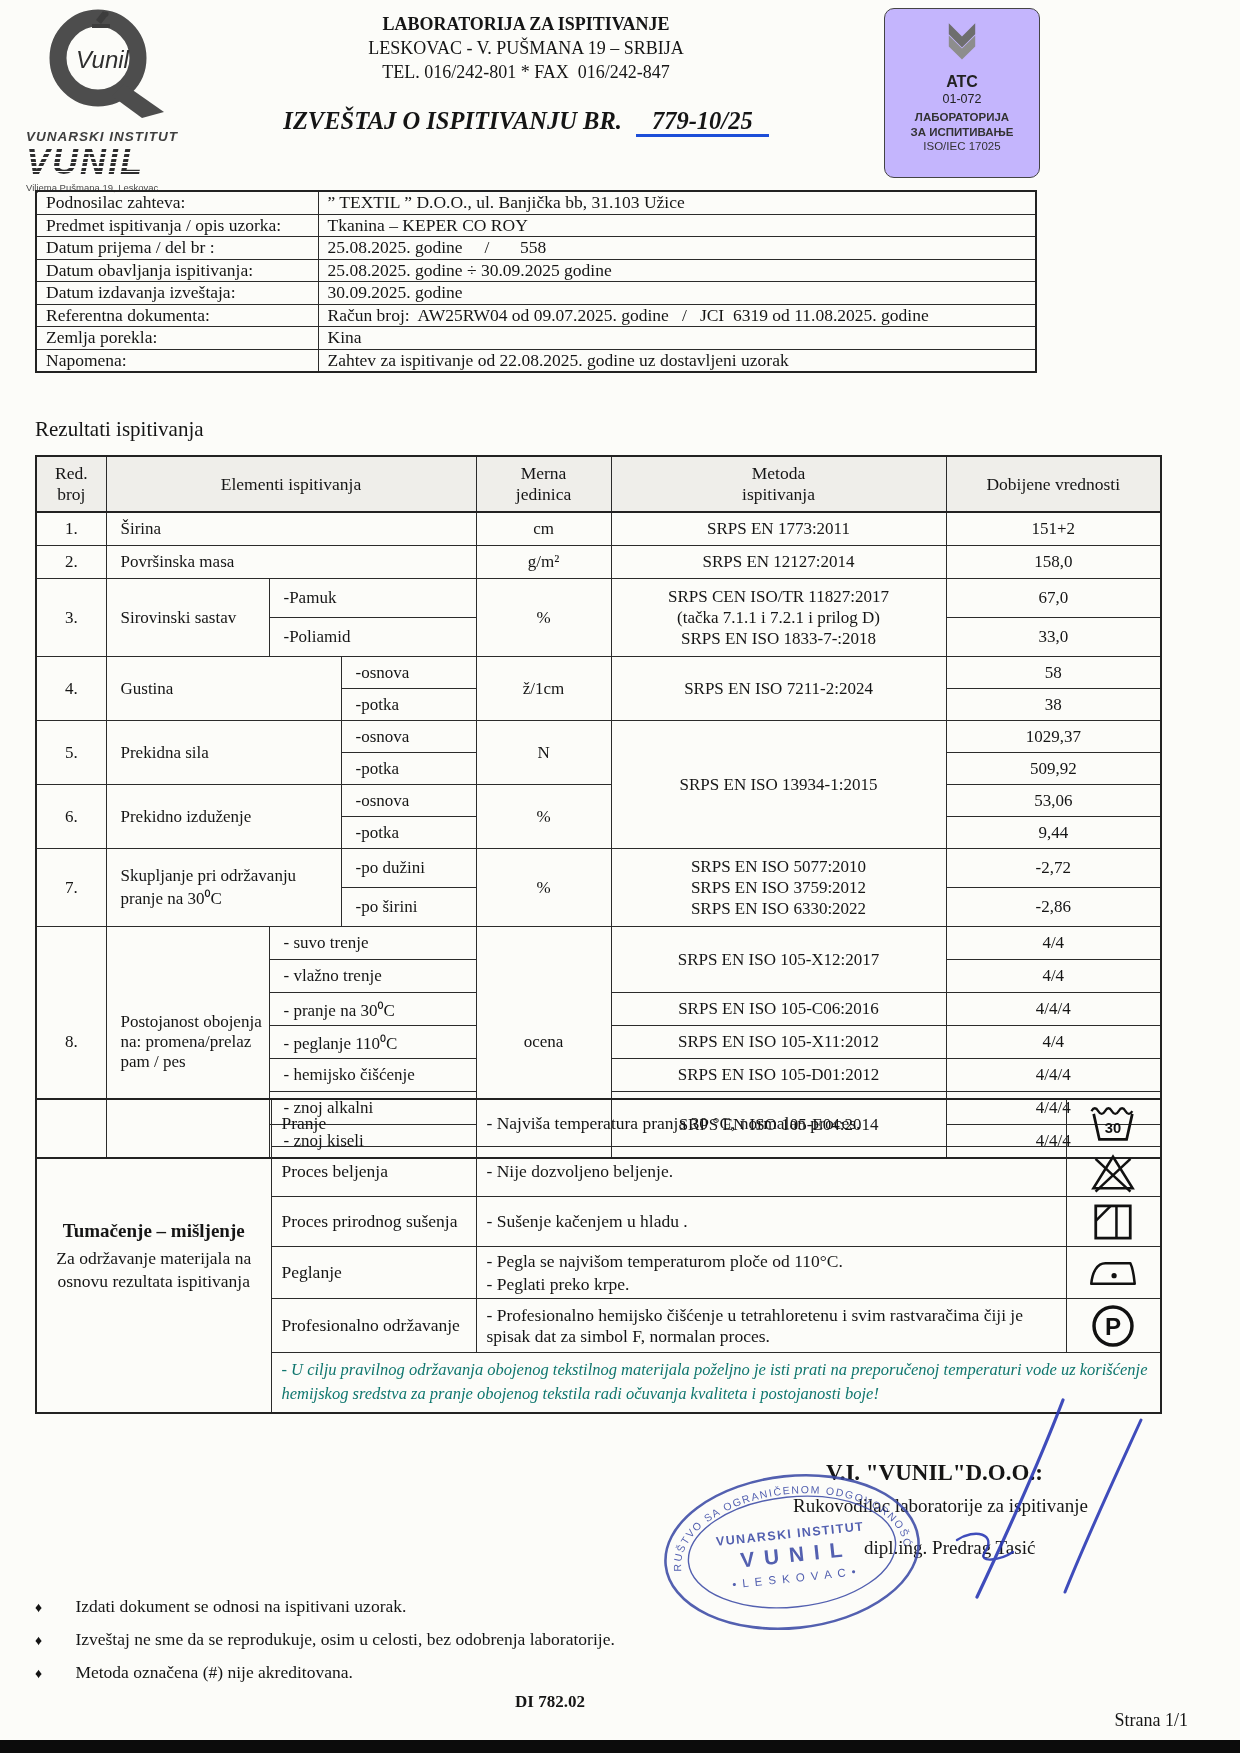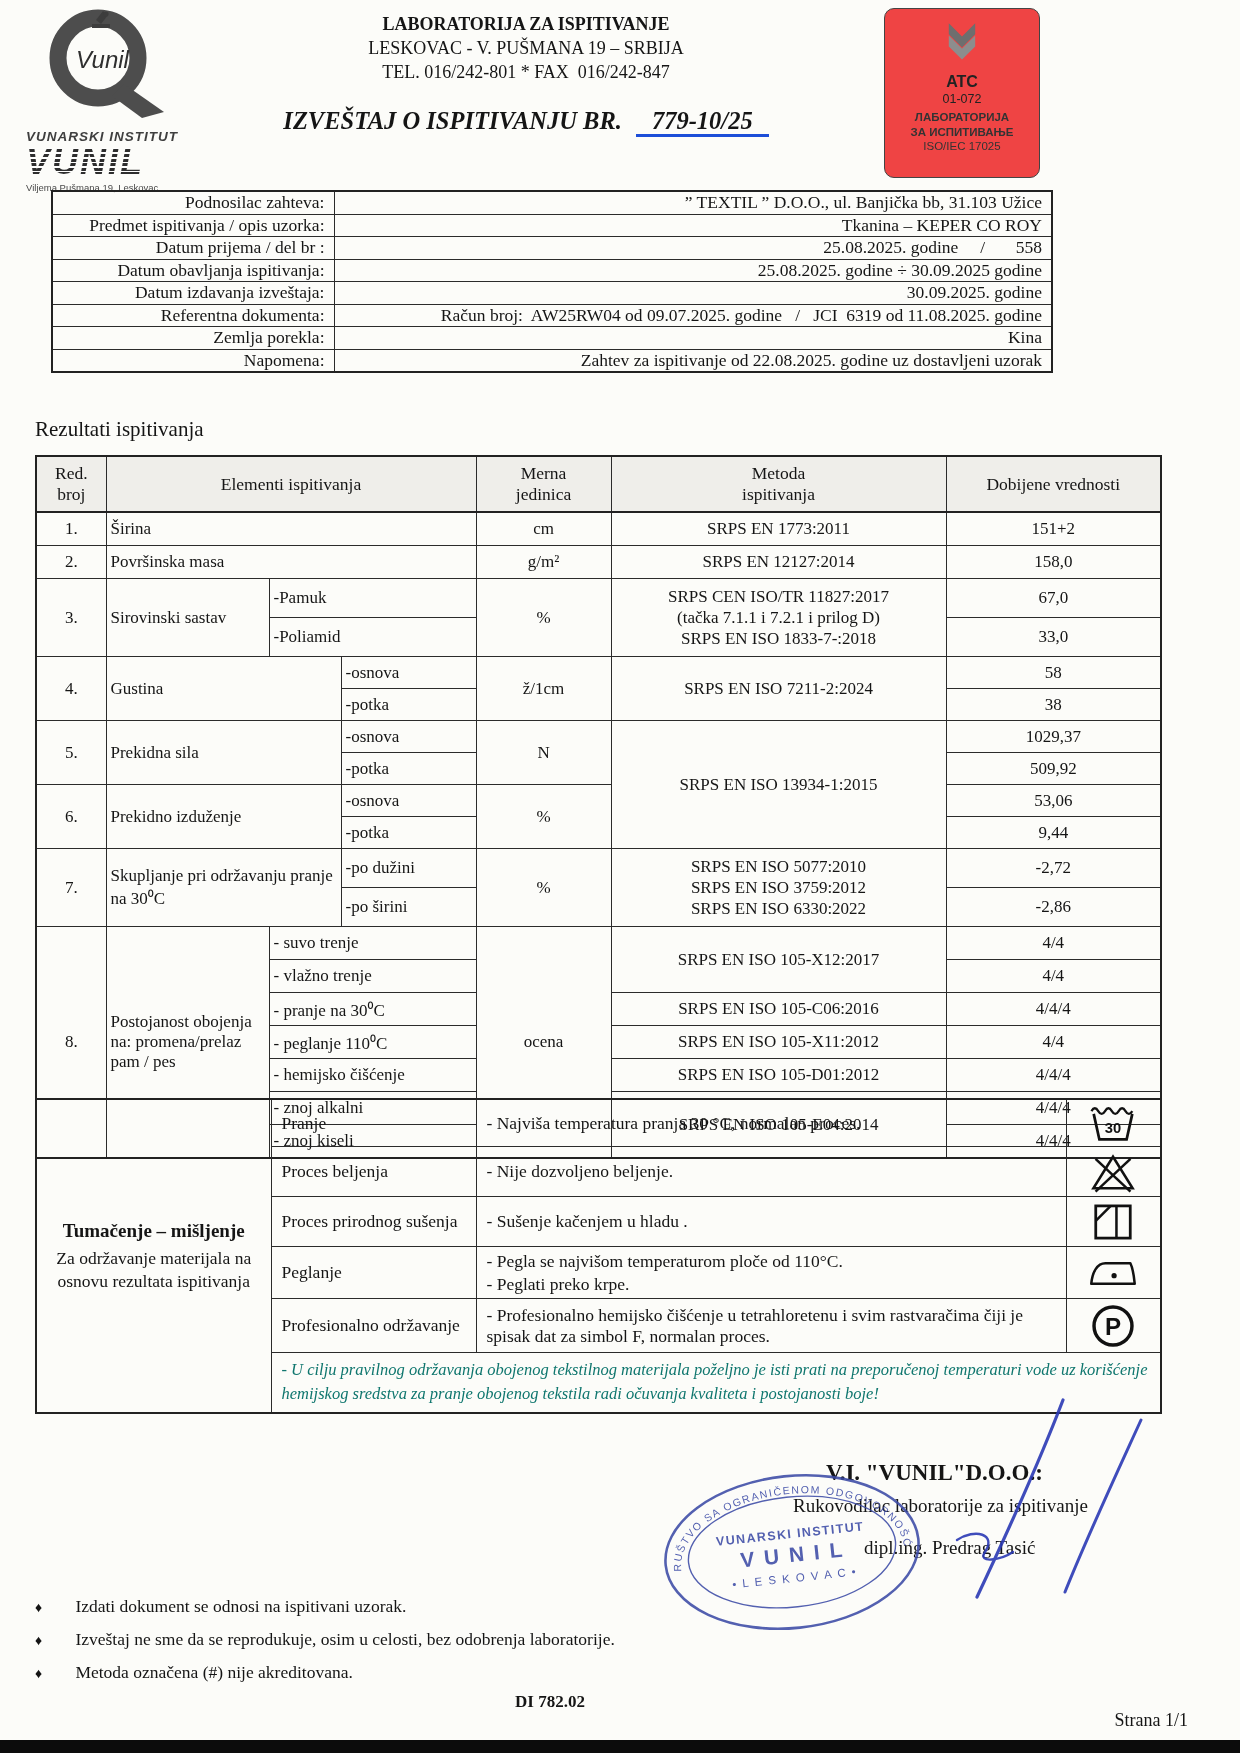--- a/index.html
+++ b/index.html
@@ -32,7 +32,7 @@
 
   .atc-badge{position:absolute;left:884px;top:8px;width:154px;height:168px;
     border:1.6px solid #444;border-radius:10px;text-align:center;
-    font-family:"Liberation Sans",sans-serif;color:#222;background:#ef4444;}
+    font-family:"Liberation Sans",sans-serif;color:#222;background:#c4b5fd;}
   .atc-code{font-weight:bold;font-size:16px;margin-top:2px;}
   .atc-num{font-size:12.5px;margin-top:1px;}
   .atc-lab{font-size:11.5px;font-weight:bold;margin-top:4px;line-height:1.3;color:#333;}

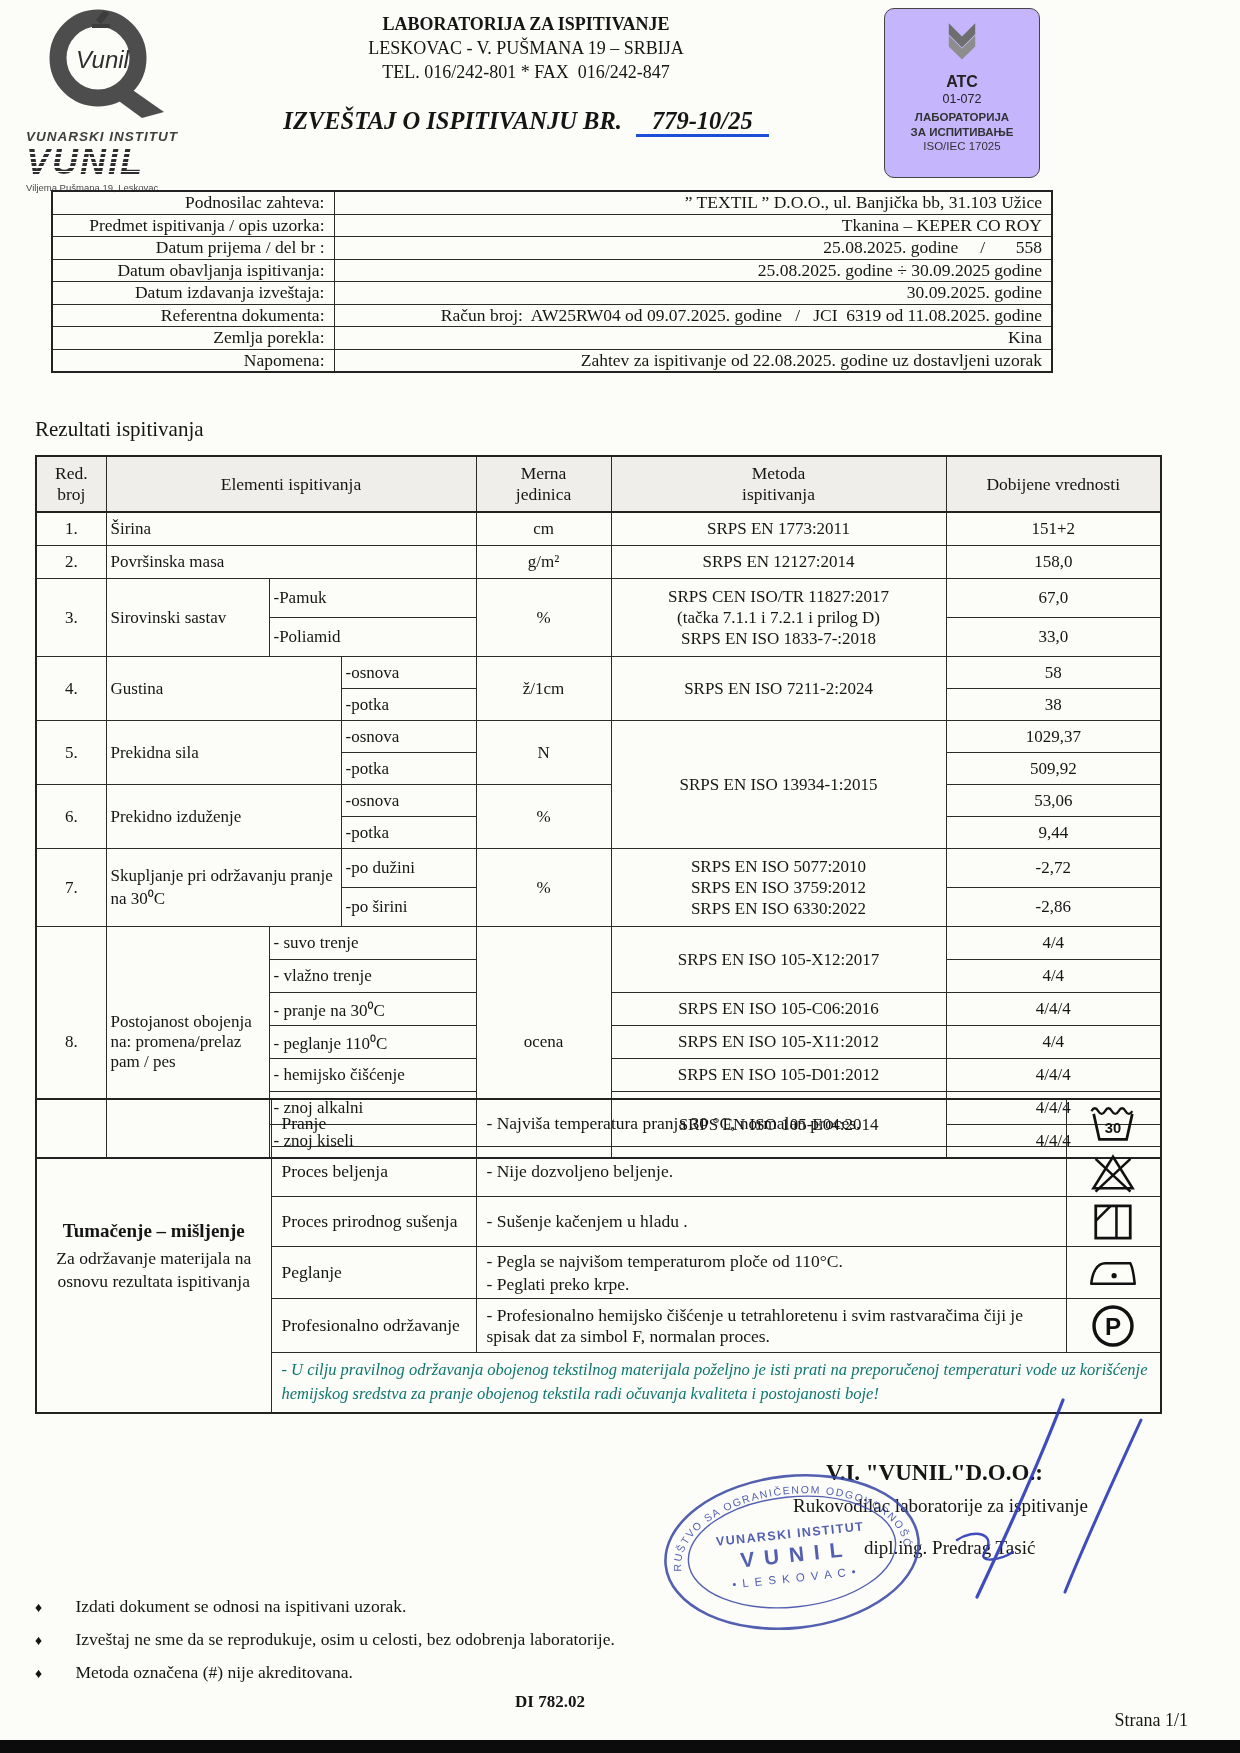--- a/index.html
+++ b/index.html
@@ -42,7 +42,7 @@
   table{border-collapse:collapse;table-layout:fixed;}
   td,th{border:1.6px solid #2b2b2b;overflow:hidden;}
 
-  .info-table{position:absolute;left:51px;top:190px;width:1002px;font-size:17.5px;border:2.6px solid #222;text-align:right;}
+  .info-table{position:absolute;left:35px;top:190px;width:1002px;font-size:17.5px;border:2.6px solid #222;}
   .info-table td{padding:0 9px;height:21.5px;}
   .info-table .val{white-space:pre-wrap;}
 

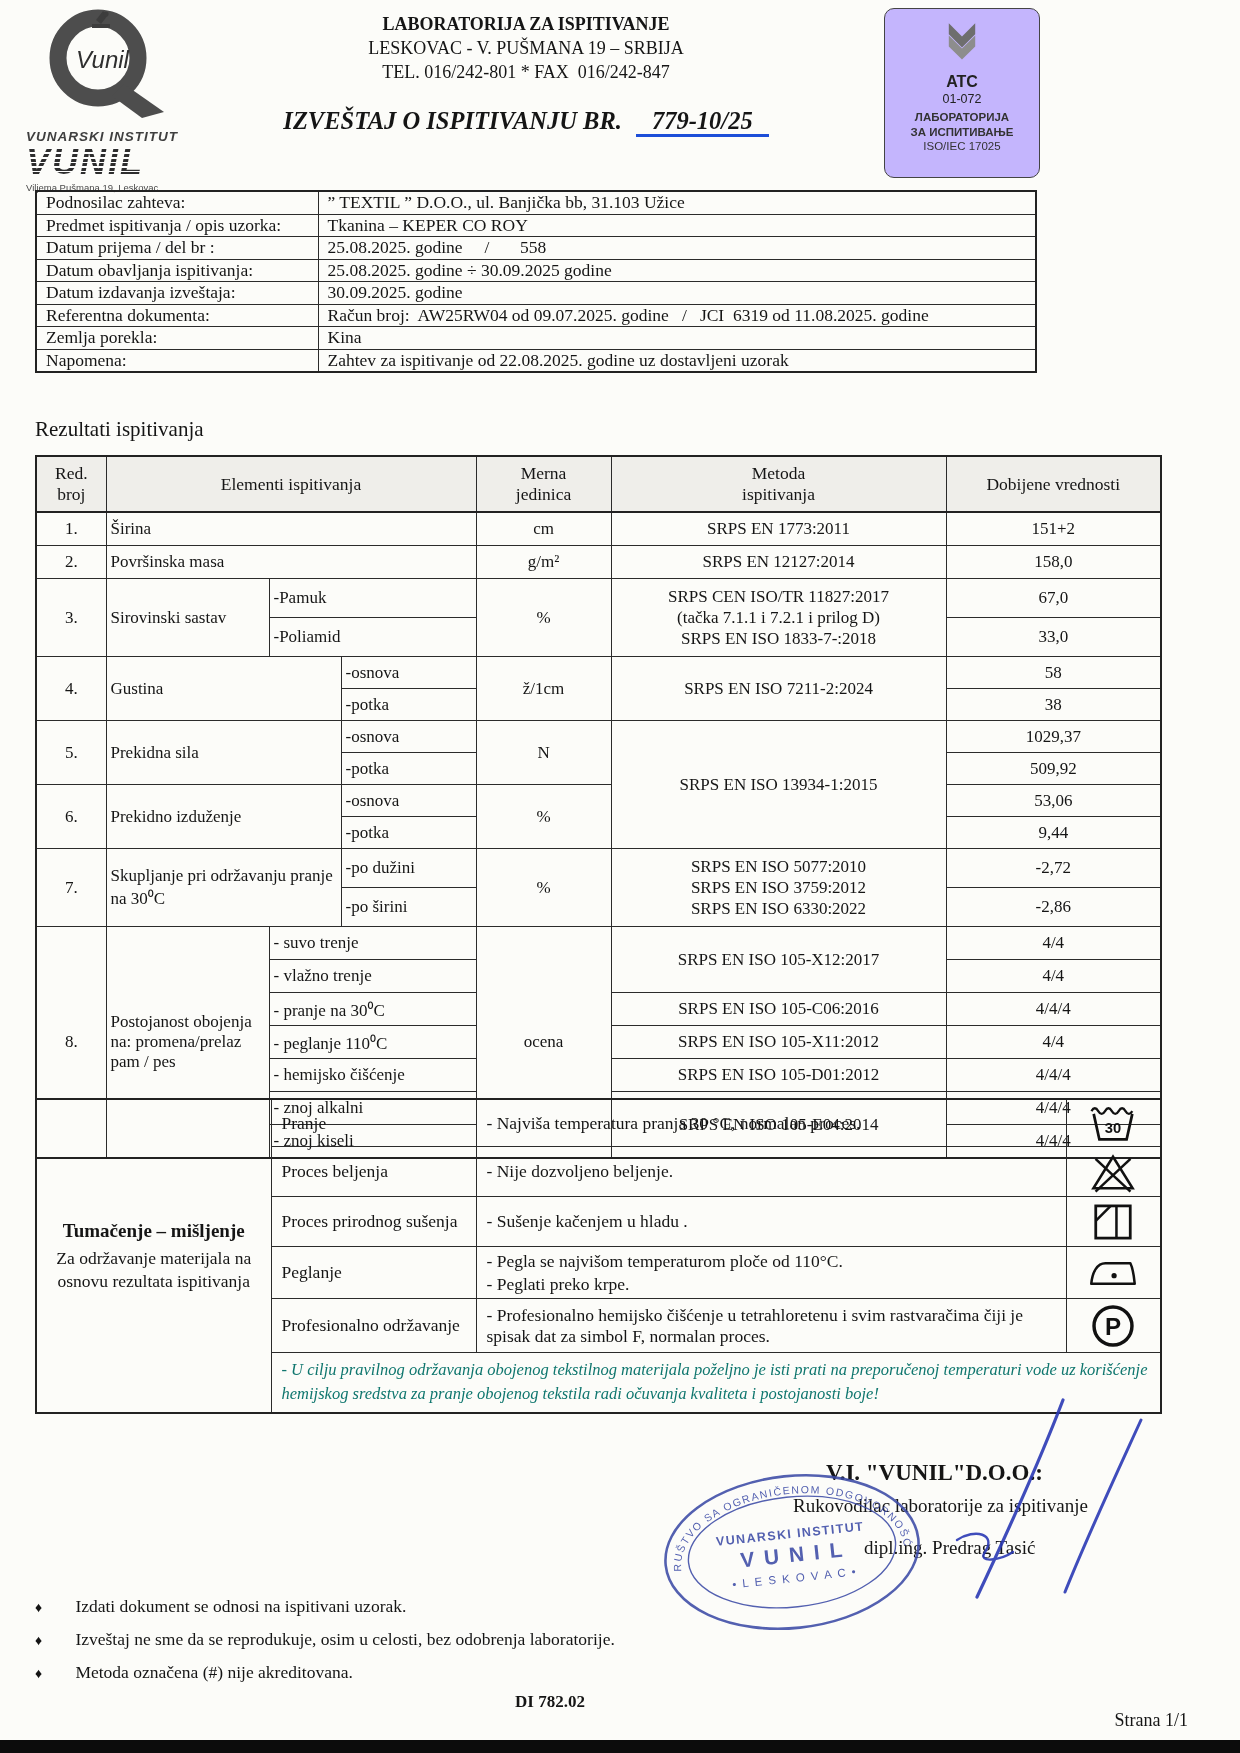--- a/index.html
+++ b/index.html
@@ -53,7 +53,7 @@
   .results-table th{background:#efeeea;font-weight:normal;font-size:17.5px;height:52px;
     white-space:pre-line;border-bottom:2.4px solid #222;}
   .results-table td{padding:1px 6px;}
-  .results-table .el{text-align:left;padding-left:4px;}
+  .results-table .el{text-align:left;padding-left:14px;}
   .h30 td{height:30px;} .h29 td{height:29px;} .h36 td{height:36px;}
   .mline{display:block;line-height:1.25;}
 

